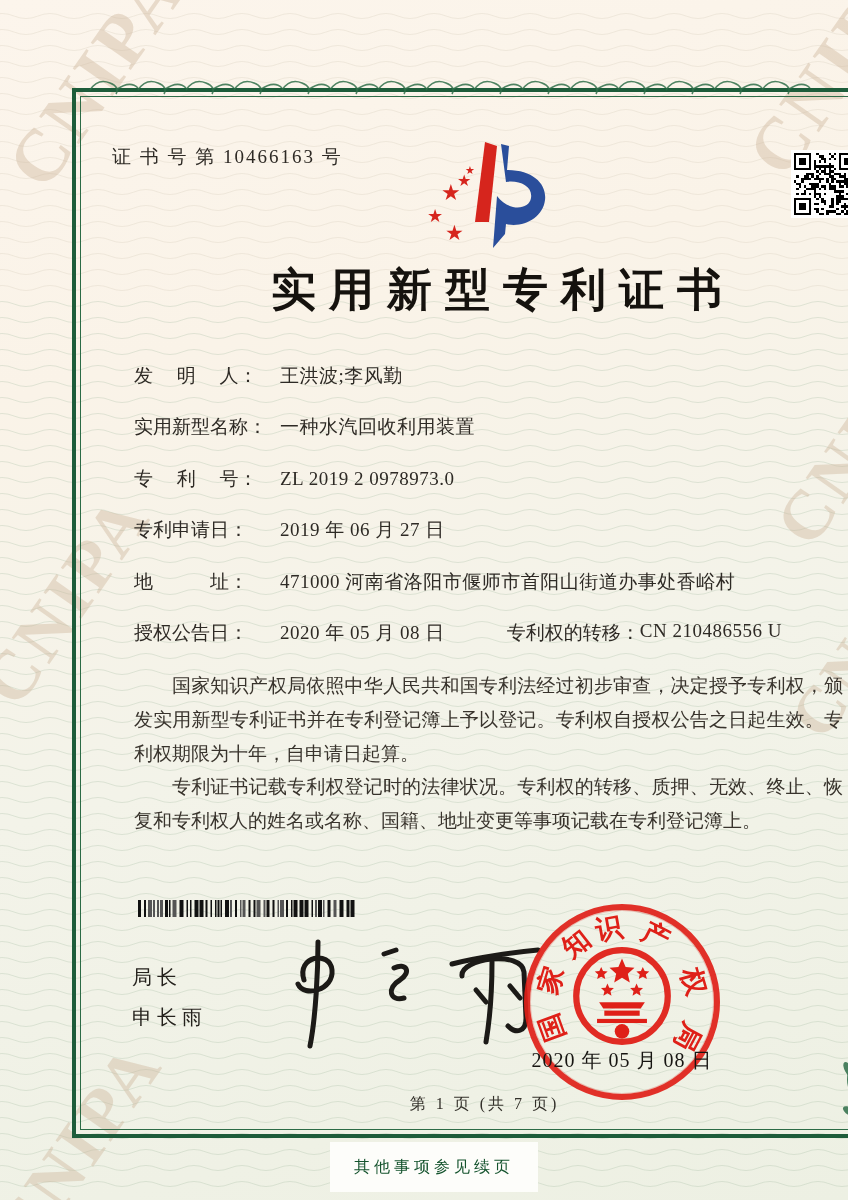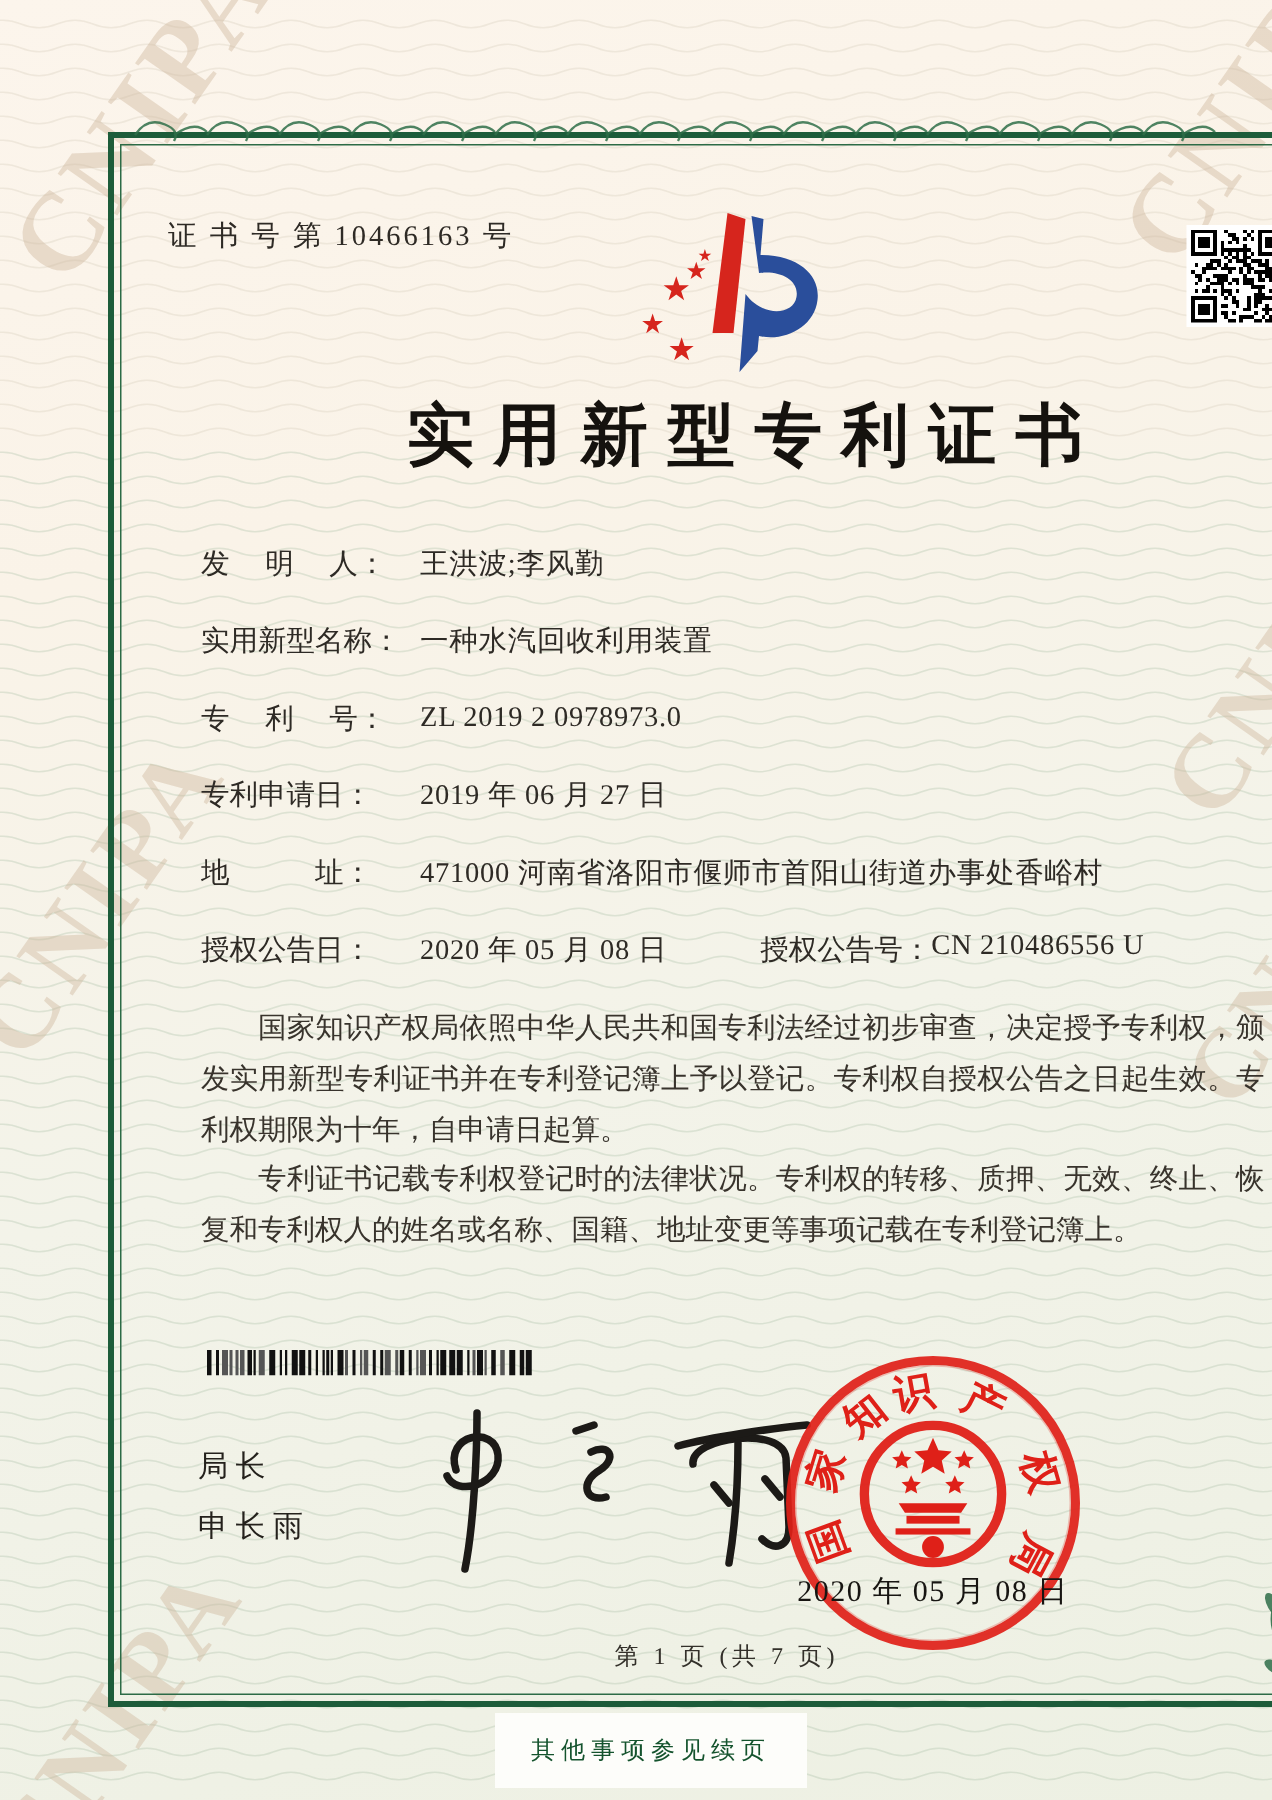--- a/index.html
+++ b/index.html
@@ -520,7 +520,7 @@
         <span class="field-label">授权公告日：</span>
         <span class="field-value">2020 年 05 月 08 日</span>
         <span class="grant-right">
-          <span class="field-label" style="min-width:0;">授权公告号：</span>
+          <span class="field-label" style="min-width:0;">专利权的转移：</span>
           <span class="field-value">CN 210486556 U</span>
         </span>
       </div>

